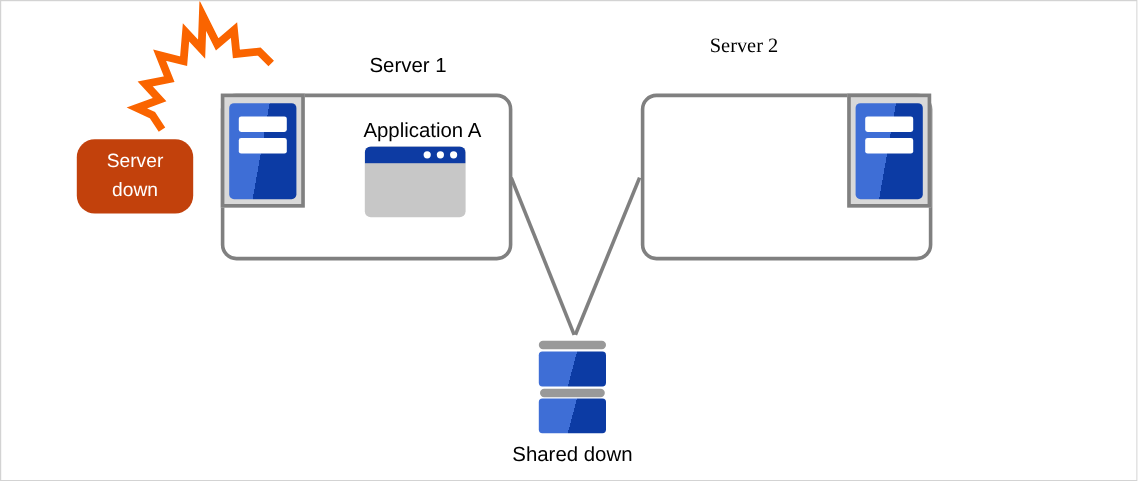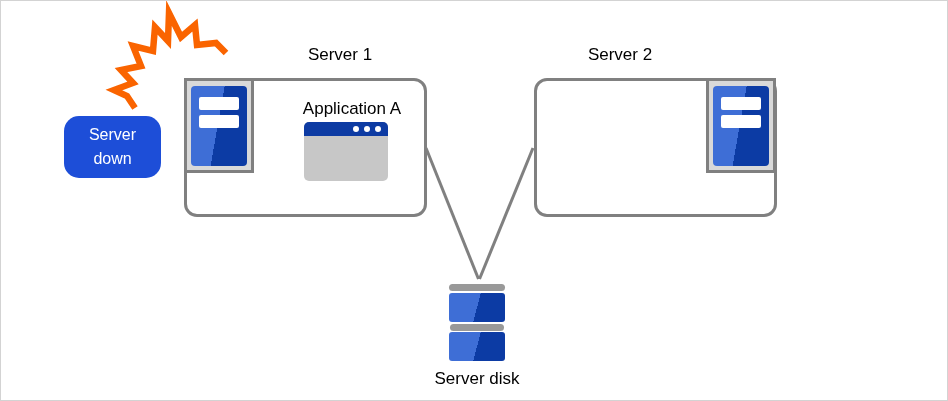--- a/index.html
+++ b/index.html
@@ -97,7 +97,7 @@
     </div>
   </div>
 
-  <div class="diagram-label" style="left:533px; top:44px; width:172px;">Server 2</div>
+  <div class="diagram-label" style="left:533px; top:27px; width:172px;font-family:Liberation Serif, serif;">Server 2</div>
   <div class="node-box" style="left:533px; top:77px;"></div>
   <div class="tower-frame" style="left:705px; top:77px;">
     <div class="tower">

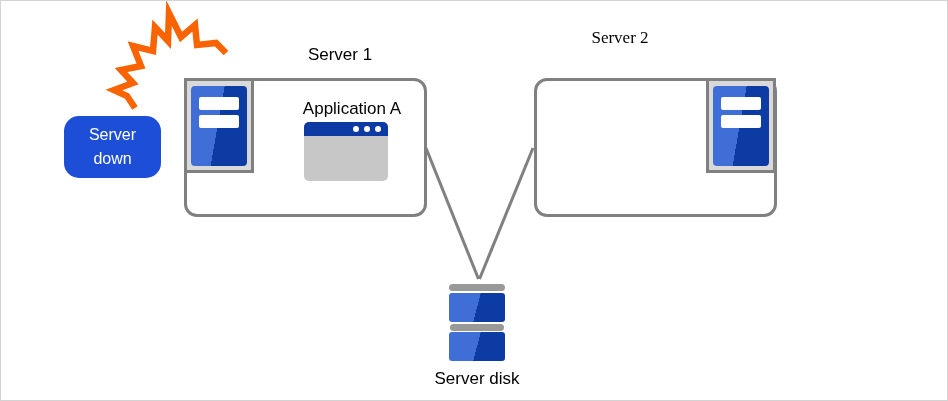--- a/index.html
+++ b/index.html
@@ -48,7 +48,7 @@
   .window-dot.d3 { right:7px; }
   .badge {
     position:absolute; left:63px; top:115px; width:97px; height:62px;
-    background:#1d4ed8; border-radius:15px; z-index:4;
+    background:#c2410c; border-radius:15px; z-index:4;
     display:flex; align-items:center; justify-content:center; text-align:center;
     color:#ffffff; font-size:16px; line-height:24px; padding:0 12px;
   }

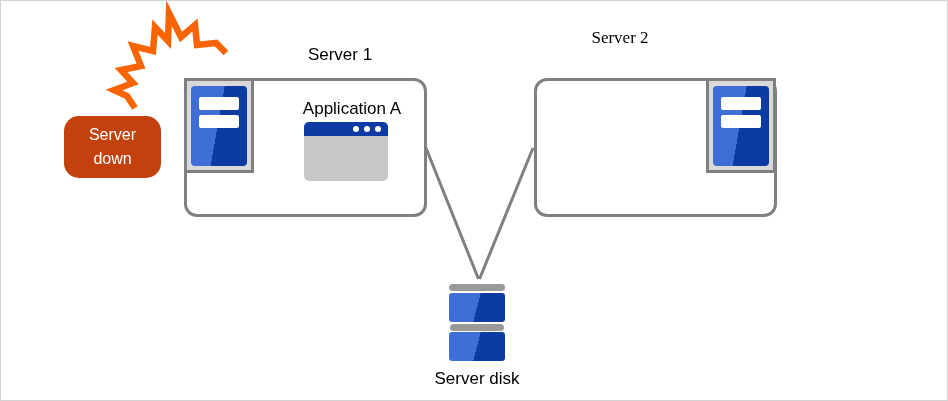--- a/index.html
+++ b/index.html
@@ -112,7 +112,7 @@
     <div class="disk-bar t2"></div>
     <div class="disk-platter p2"></div>
   </div>
-  <div class="diagram-label" style="left:406px; top:368px; width:140px;">Server disk</div>
+  <div class="diagram-label" style="left:406px; top:368px; width:140px;">Shared down</div>
 
 </div>
 

